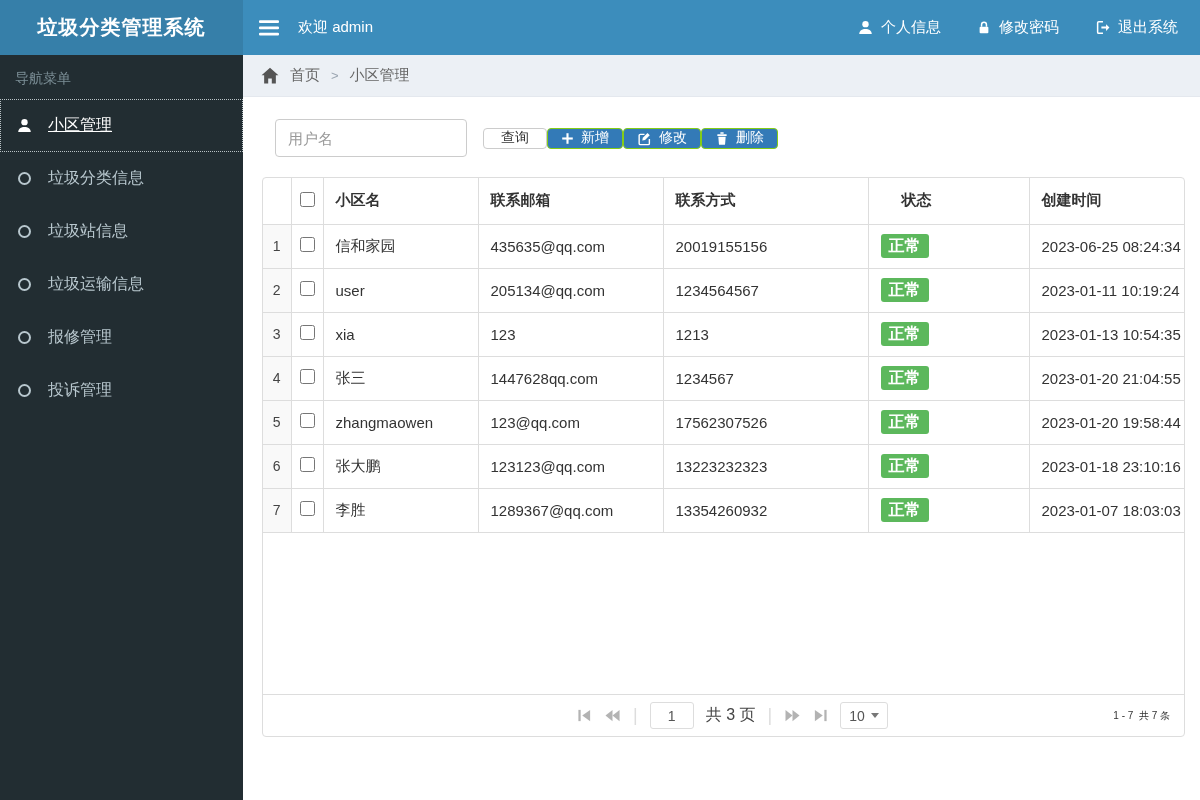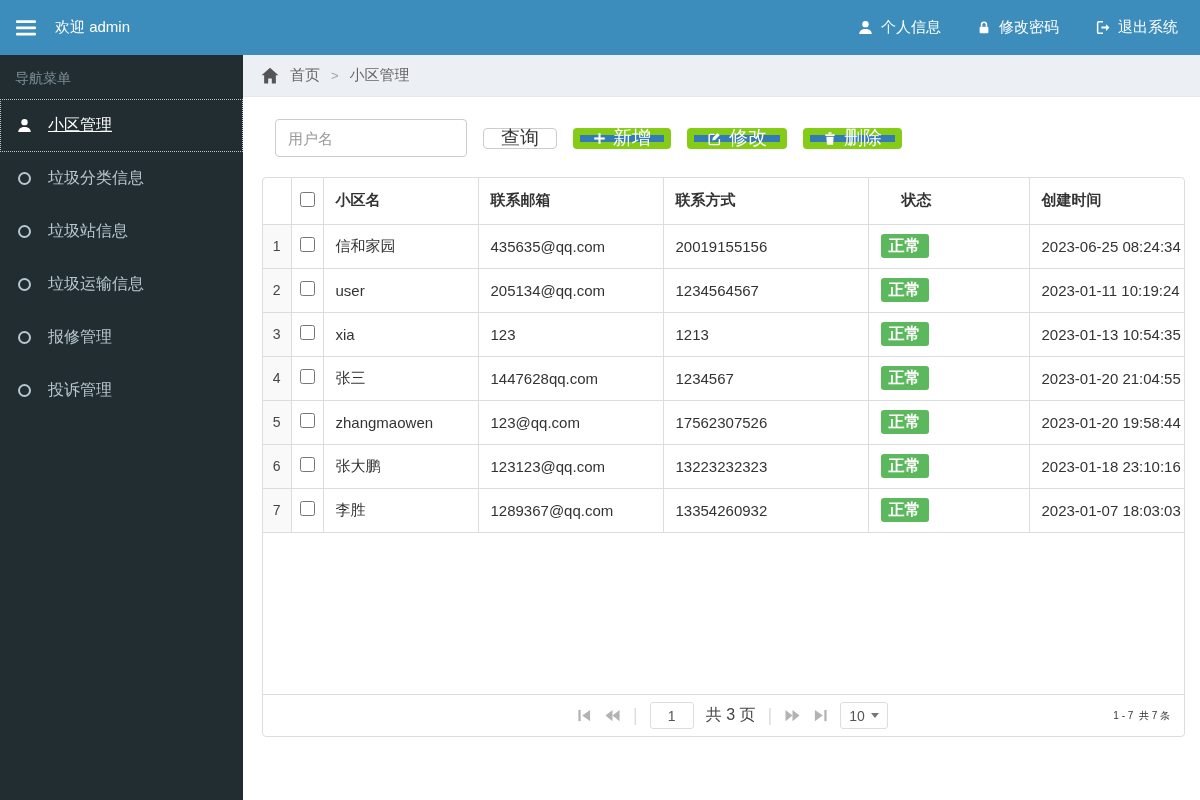--- a/index.html
+++ b/index.html
@@ -90,6 +90,7 @@
 <div class="app">
 
   <div class="header">
+    <div class="logo">垃圾分类管理系统</div>
     <div class="header-rest">
       <span class="hamburger icon">
         <svg width="20" height="16" viewBox="0 0 18 14">

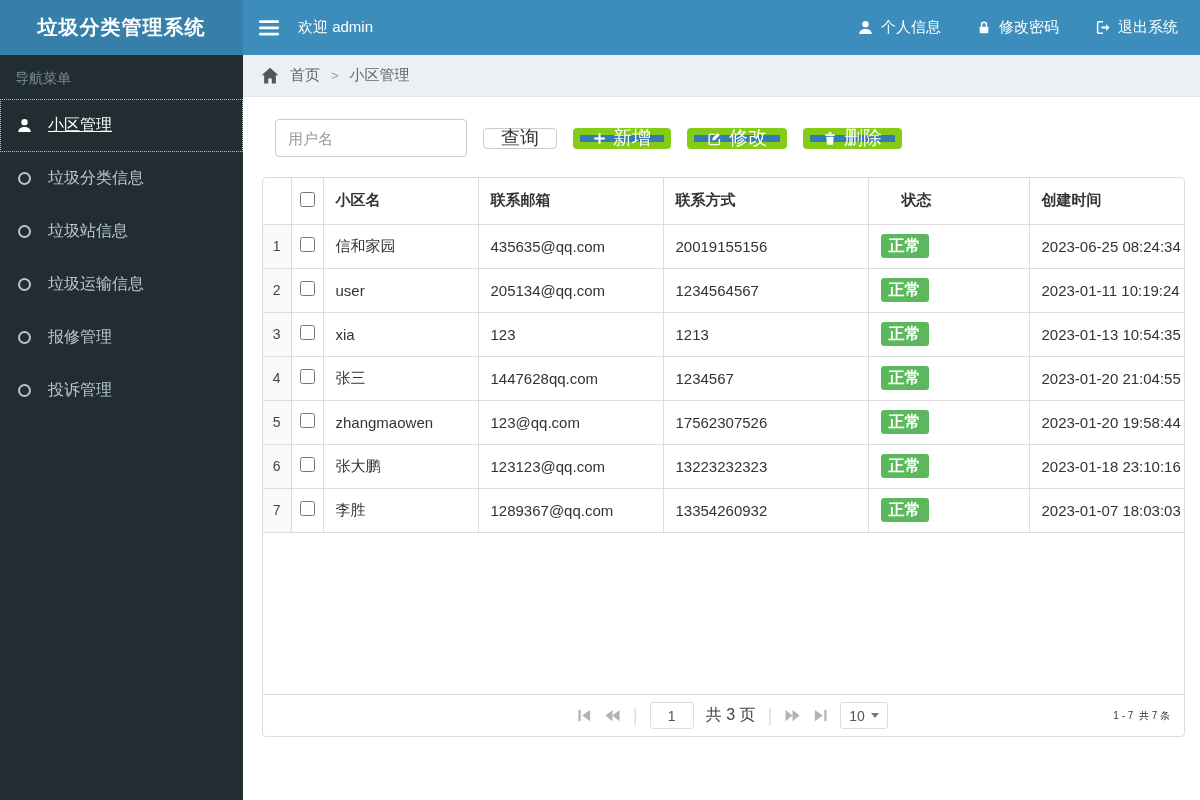--- a/index.html
+++ b/index.html
@@ -42,7 +42,7 @@
   .search-input { width:192px; height:38px; border:1px solid #ccc; border-radius:4px; padding:0 12px;
                   font-size:15px; color:#333; font-family:inherit; outline:none; }
   .search-input::placeholder { color:#999; }
-  .btn { height:21px; border-radius:4px; font-size:19px; font-family:inherit; cursor:pointer;
+  .btn { height:21px; border-radius:4px; font-size:14px; font-family:inherit; cursor:pointer;
          display:inline-flex; align-items:center; justify-content:center; gap:7px; }
   .btn-default { background:#fff; border:1px solid #ccc; color:#333; padding:0 17px; margin-left:16px; }
   .btn-primary { background:#337ab7; border:7px solid #84cc16; color:#fff; padding:0 13px; margin-left:16px; }

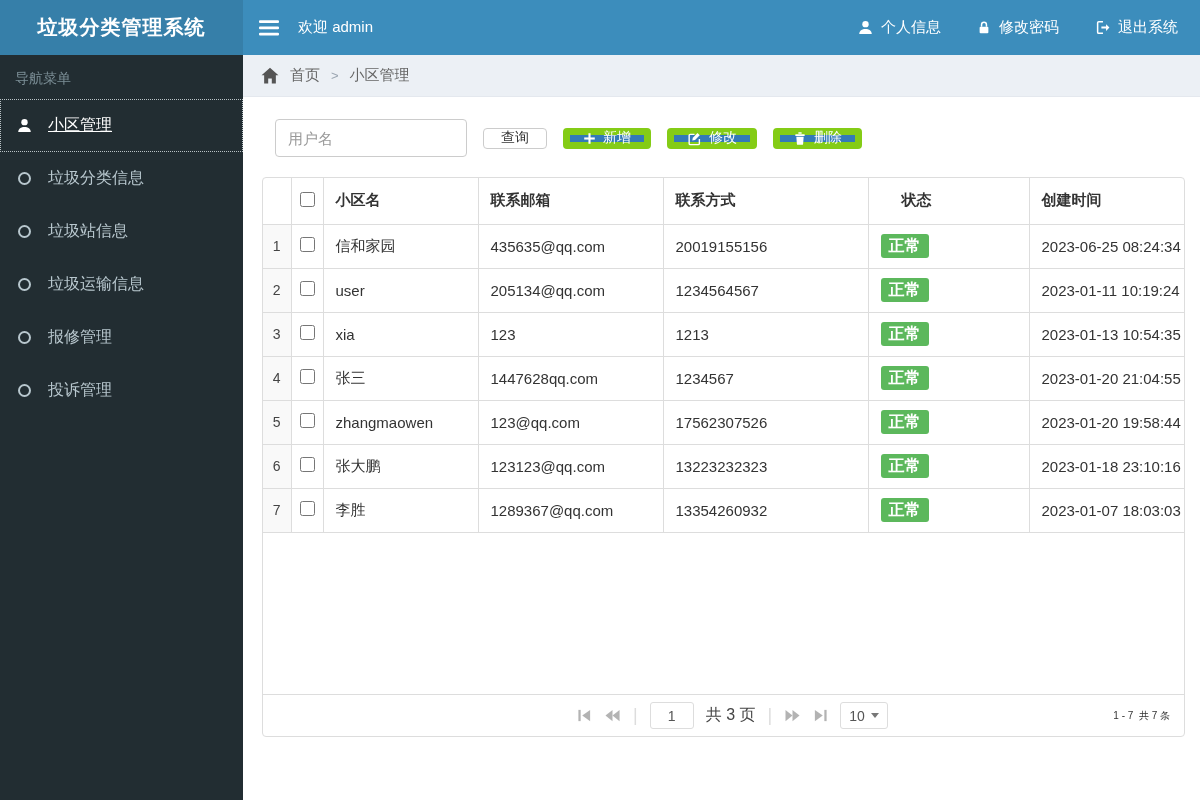--- a/index.html
+++ b/index.html
@@ -45,7 +45,7 @@
   .btn { height:21px; border-radius:4px; font-size:14px; font-family:inherit; cursor:pointer;
          display:inline-flex; align-items:center; justify-content:center; gap:7px; }
   .btn-default { background:#fff; border:1px solid #ccc; color:#333; padding:0 17px; margin-left:16px; }
-  .btn-primary { background:#337ab7; border:7px solid #84cc16; color:#fff; padding:0 13px; margin-left:16px; }
+  .btn-primary { background:#337ab7; border:1px solid #84cc16; color:#fff; padding:0 13px; }
 
   
   .table-wrap { margin:20px 15px 0 19px; border:1px solid #ddd; border-radius:4px; height:560px;

